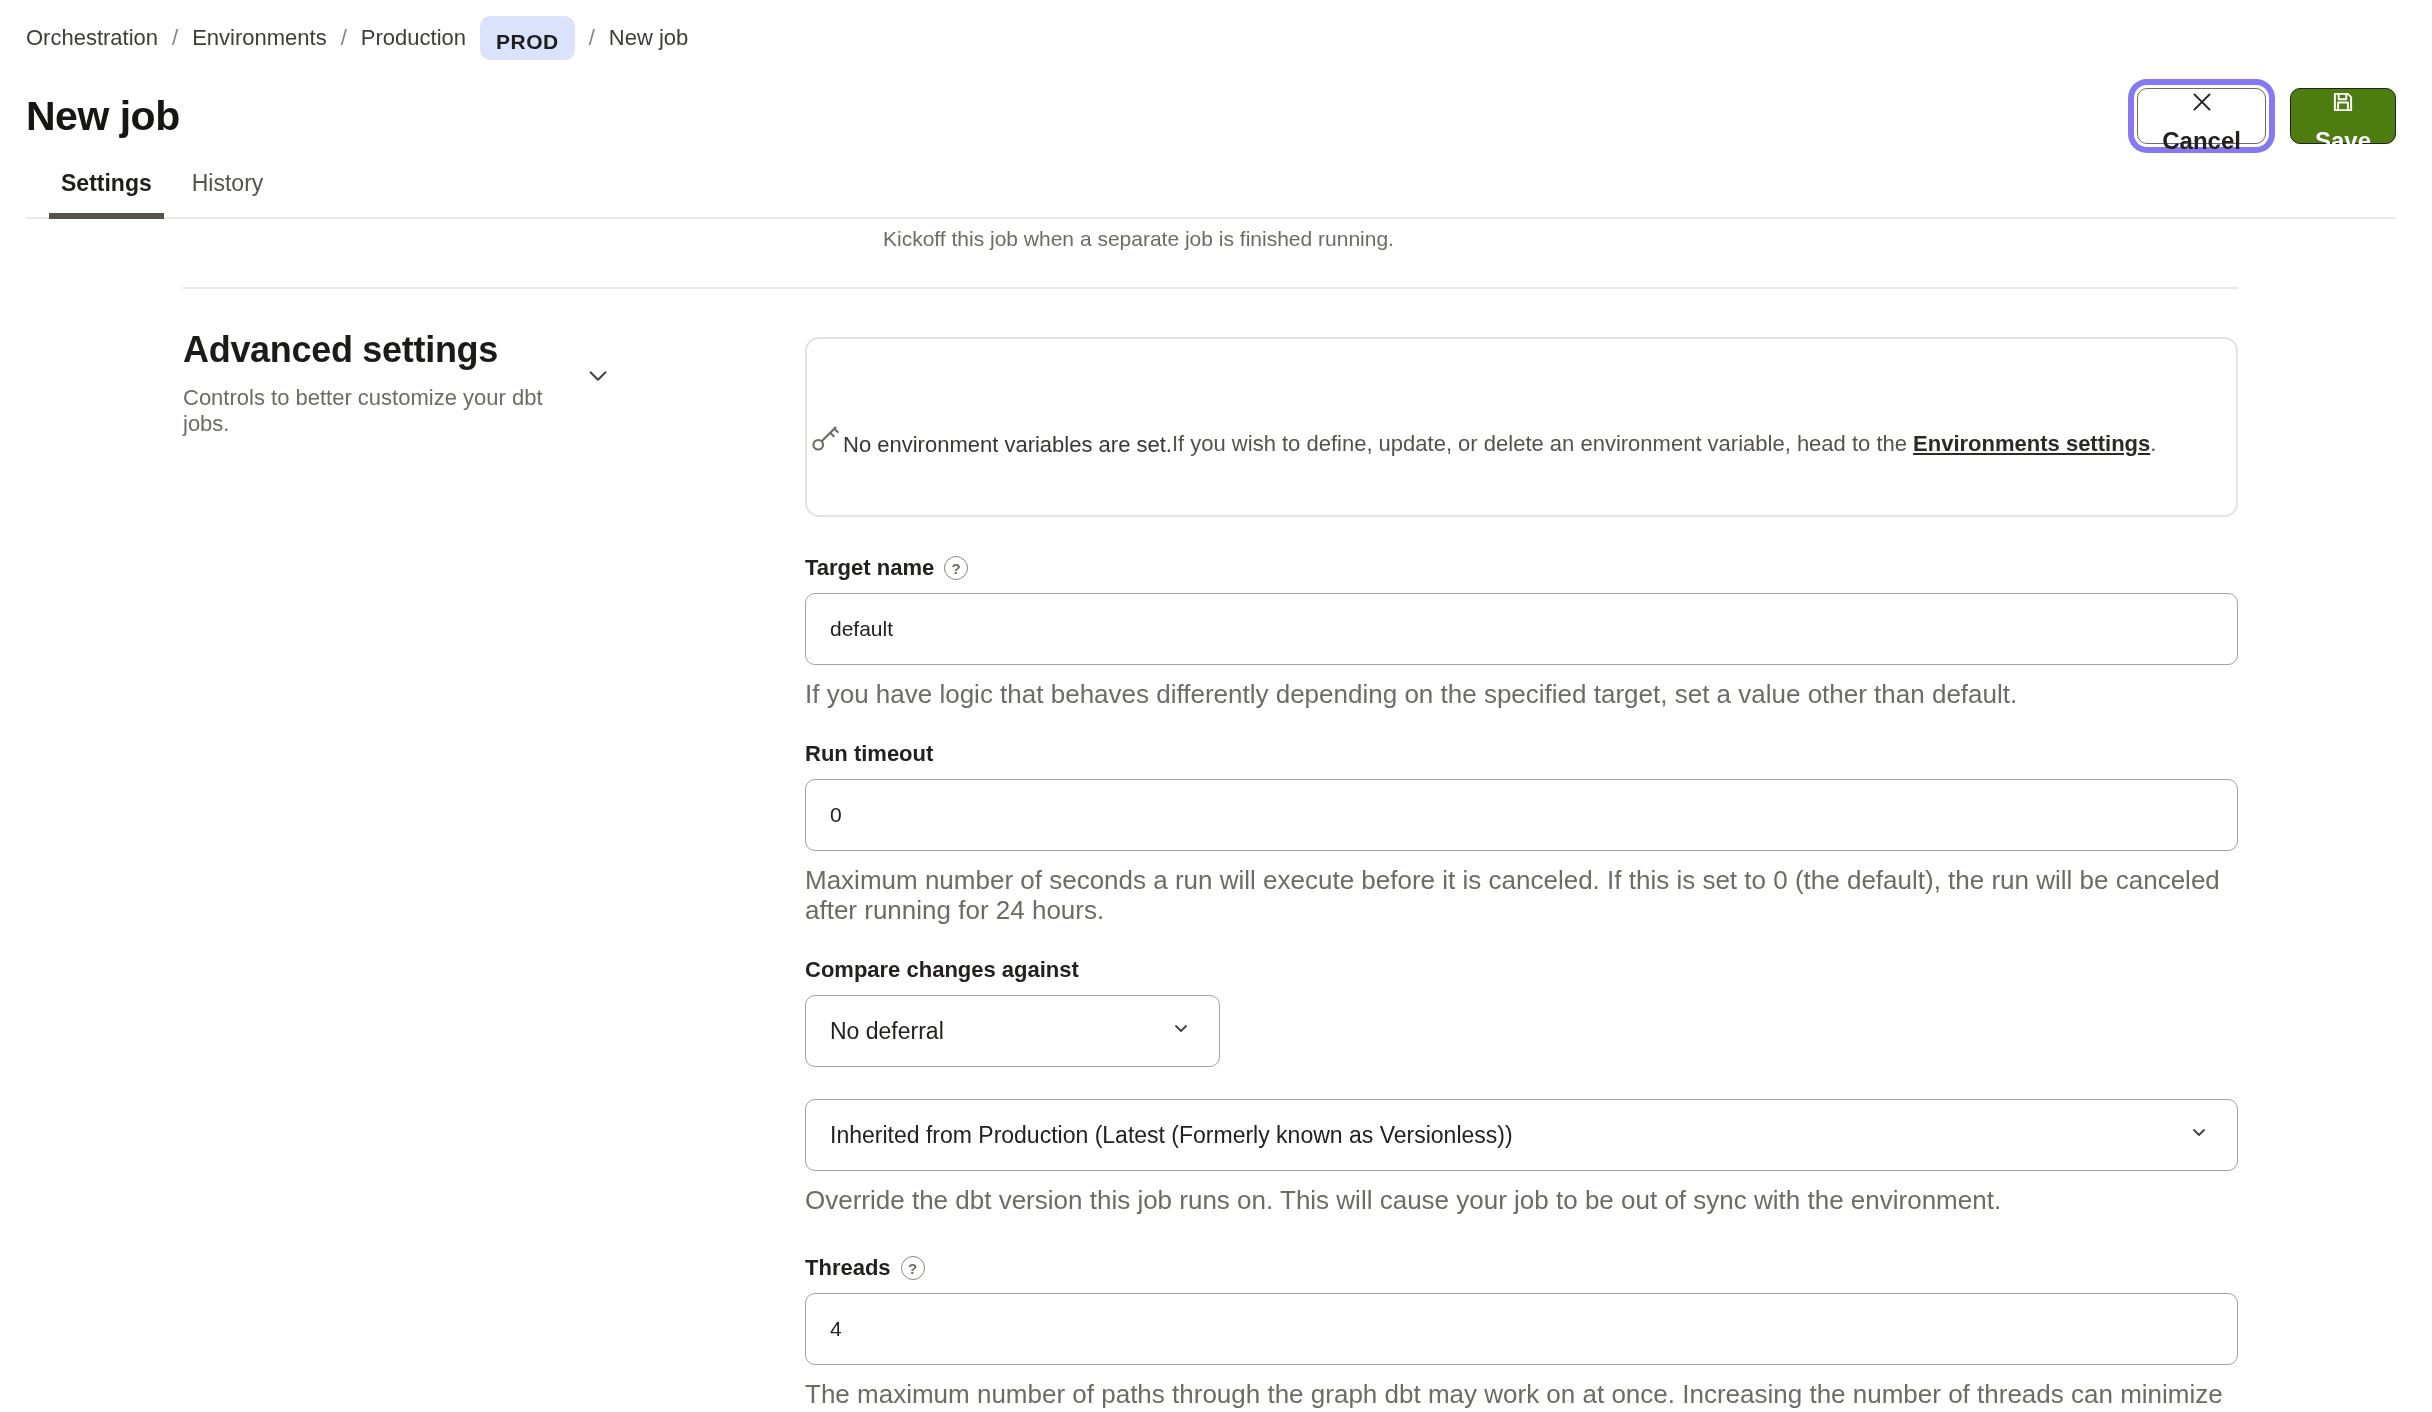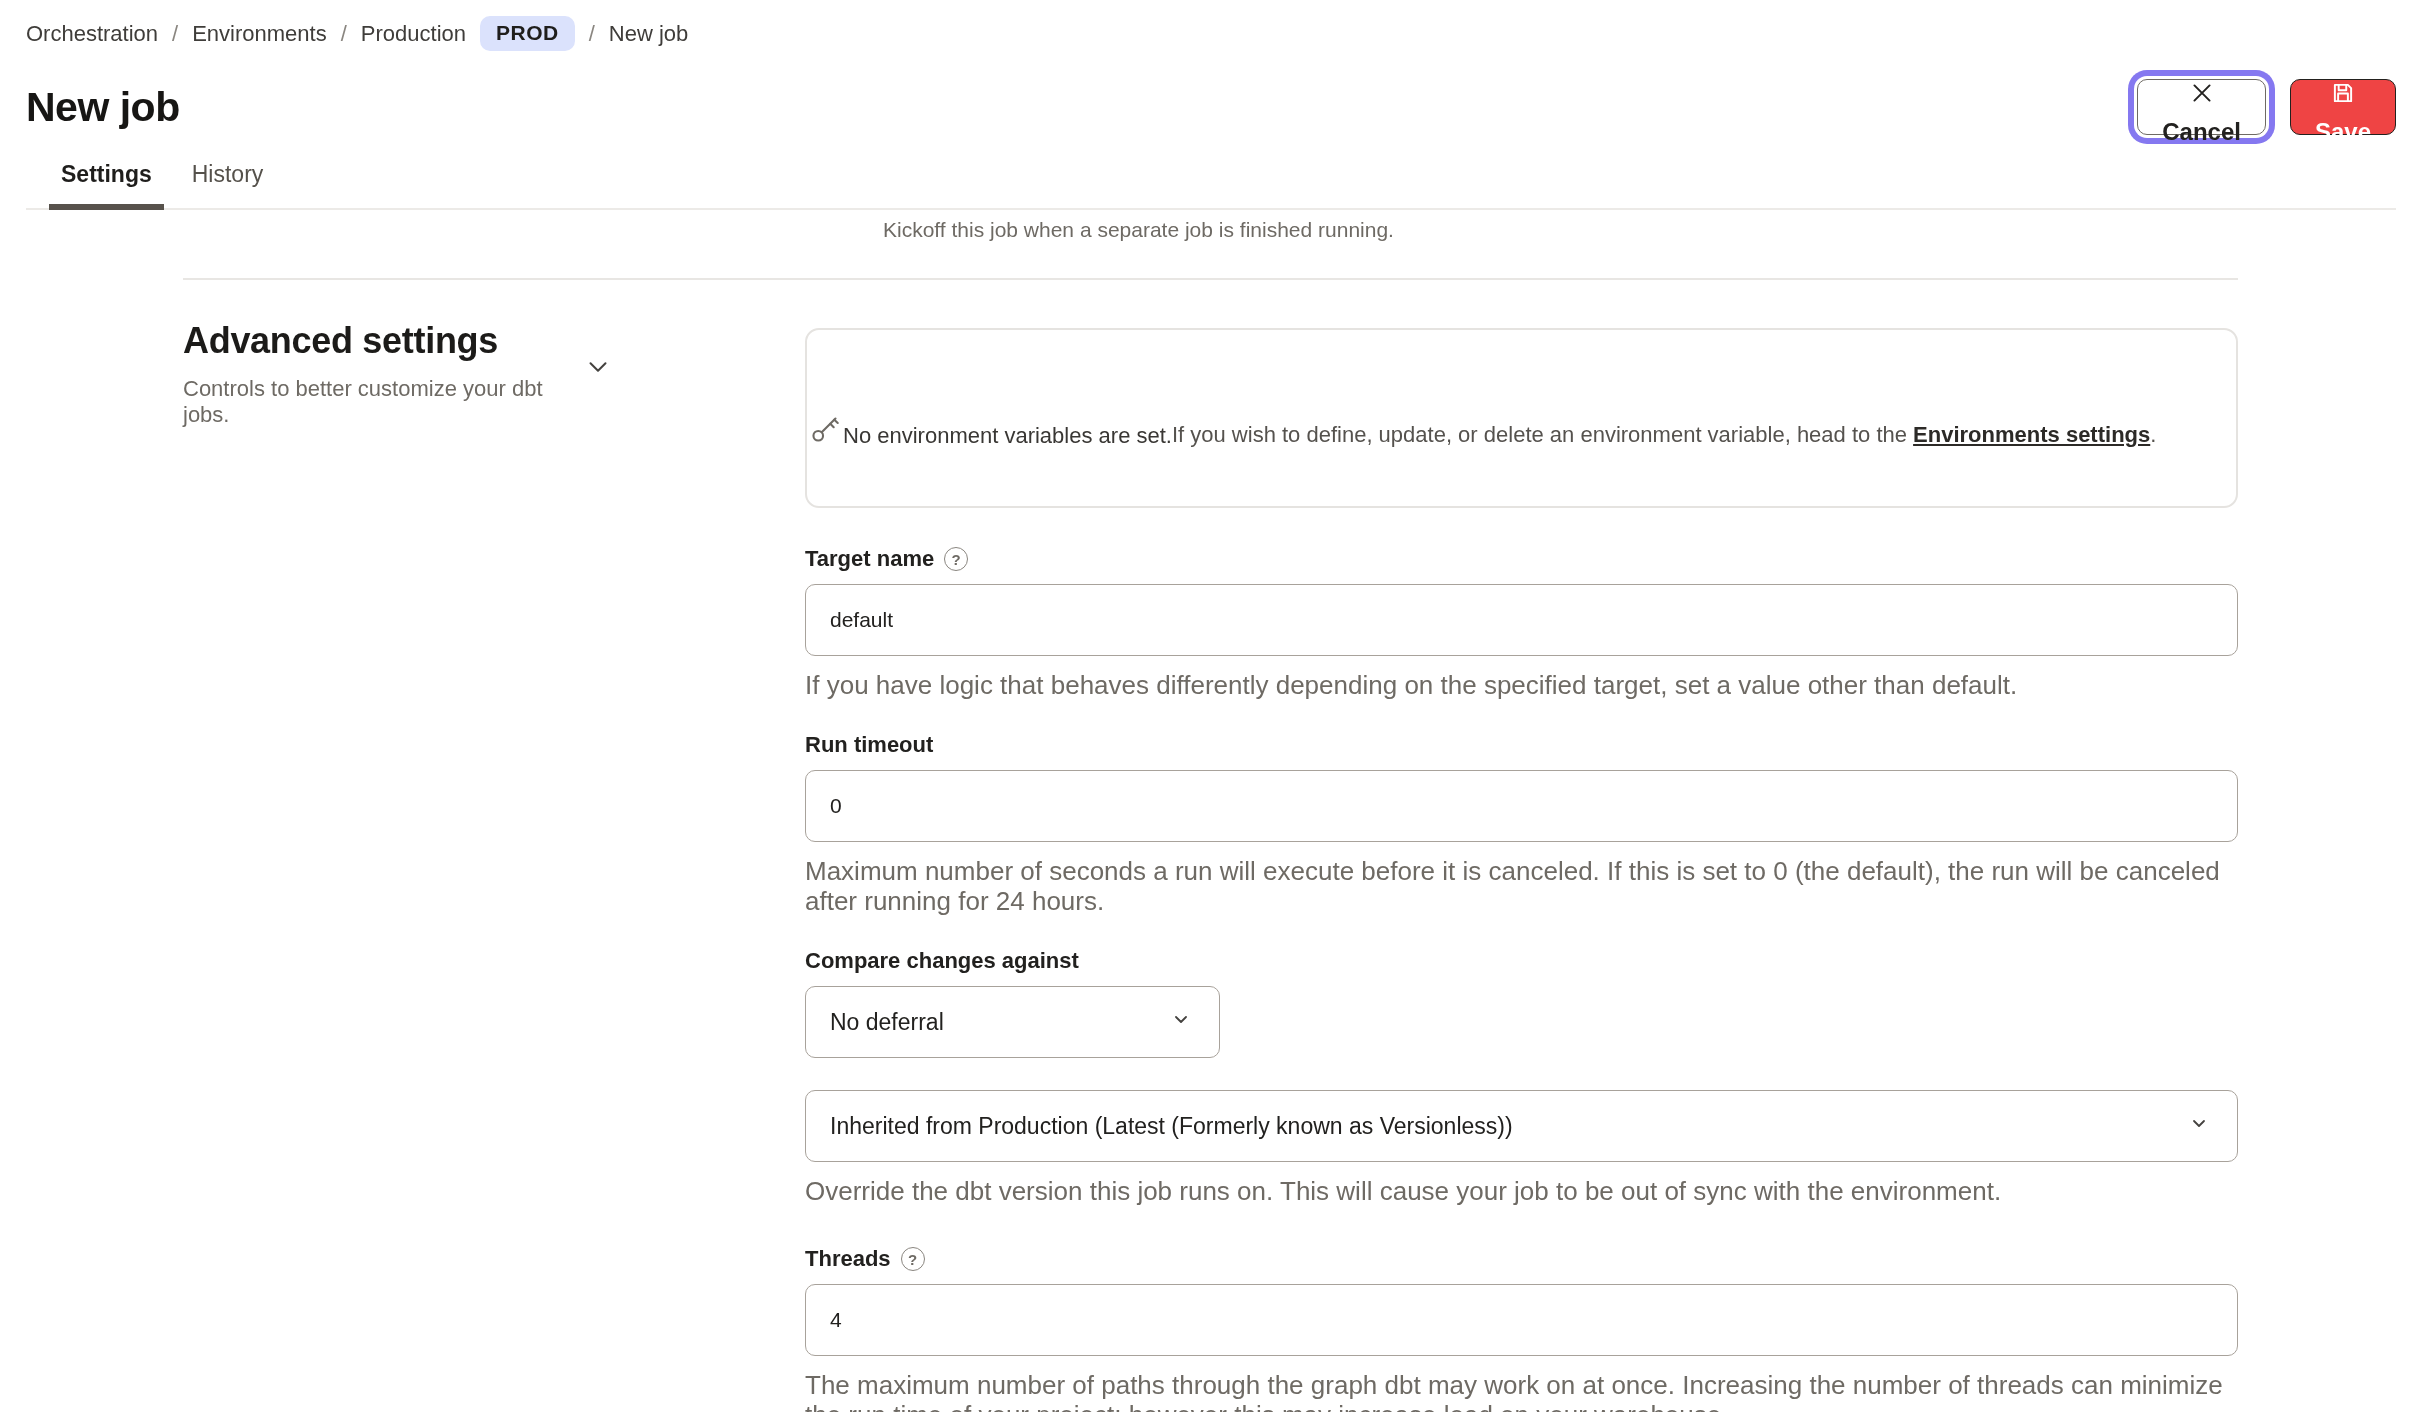--- a/index.html
+++ b/index.html
@@ -13,7 +13,7 @@
   .crumb { cursor:pointer; }
   .crumb-sep { color:#8a8680; }
   .crumb-badge { background:#dbe2fc; color:#1f1e1c; font-weight:700; font-size:21px;
-                 padding:5px 16px 6px; border-radius:10px; letter-spacing:.5px; }
+                 padding:14px 16px 6px; border-radius:10px; letter-spacing:.5px; }
 
   .title-row { margin-top:28px; display:flex; align-items:center; justify-content:space-between; }
   .page-title { font-size:41px; font-weight:700; color:#171614; letter-spacing:-0.5px; }

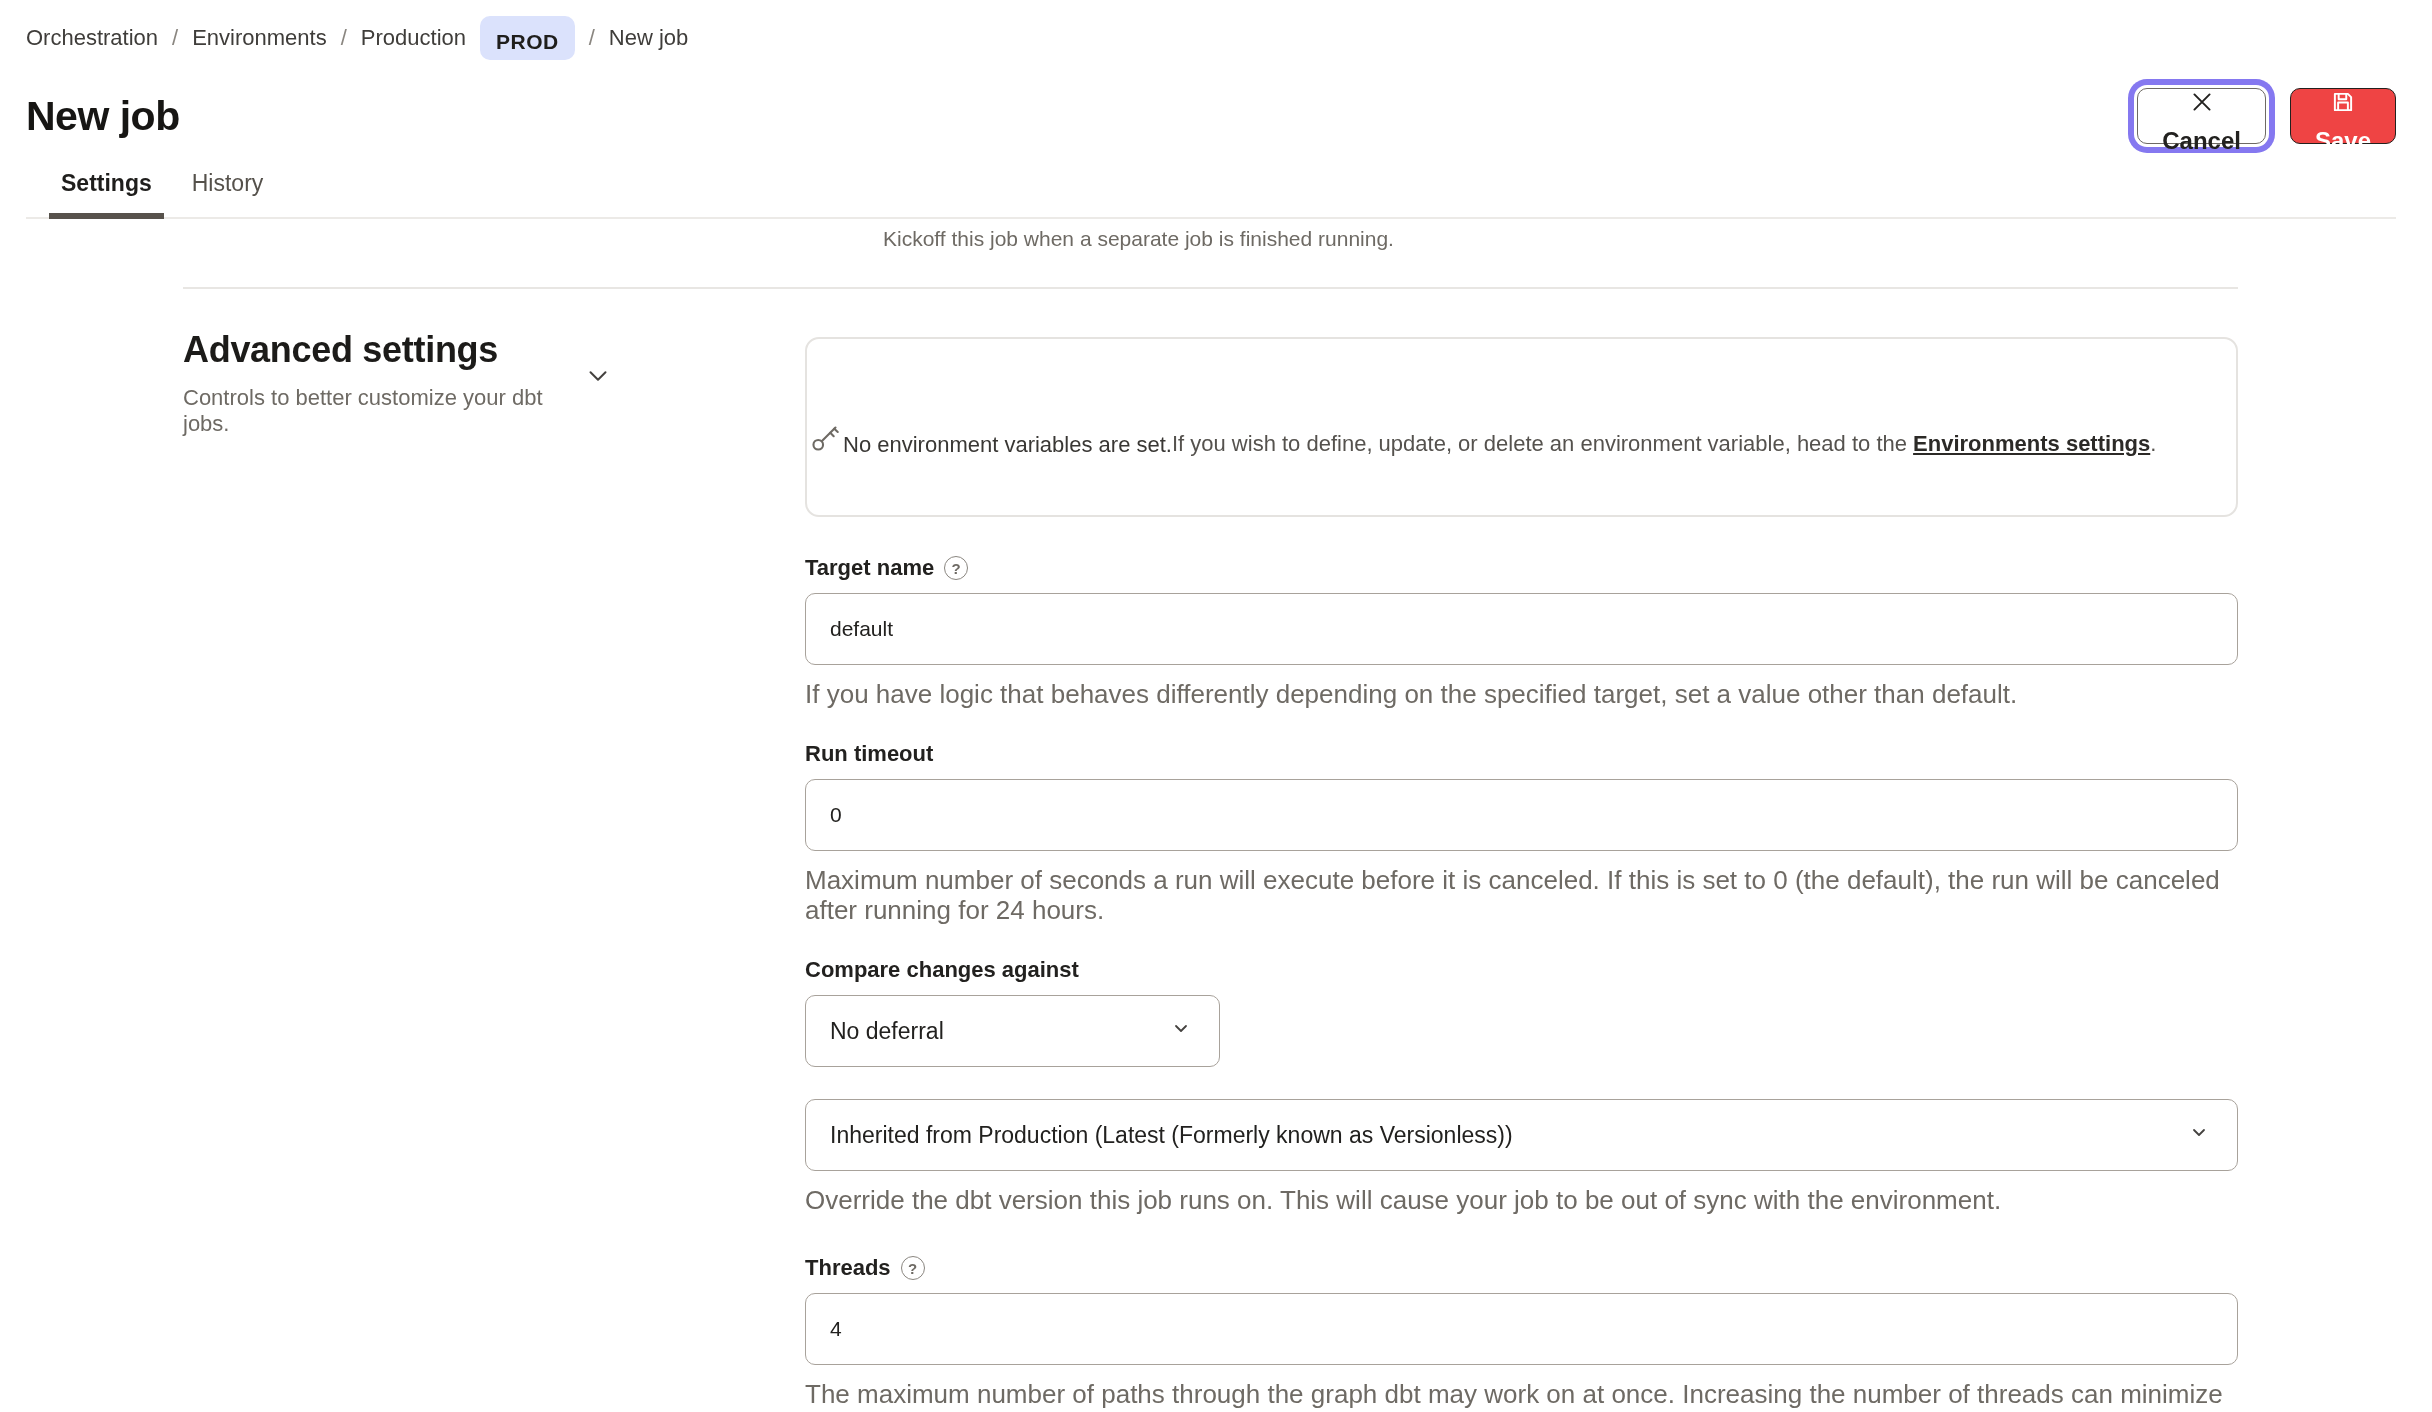--- a/index.html
+++ b/index.html
@@ -24,7 +24,7 @@
          font-family:"Liberation Sans", sans-serif;flex-direction:column; }
   .btn-cancel { background:#ffffff; color:#22211f; border:1.5px solid #6e6a64;
                 box-shadow:0 0 0 3px #ffffff, 0 0 0 9px #8578f0; margin-right:6px; }
-  .btn-save { background:#ef4444; color:#ffffff; border:1.5px solid #23211e; }
+  .btn-save { background:#4d7c0f; color:#ffffff; border:1.5px solid #23211e; }
   .btn svg { display:block; }
 
   

